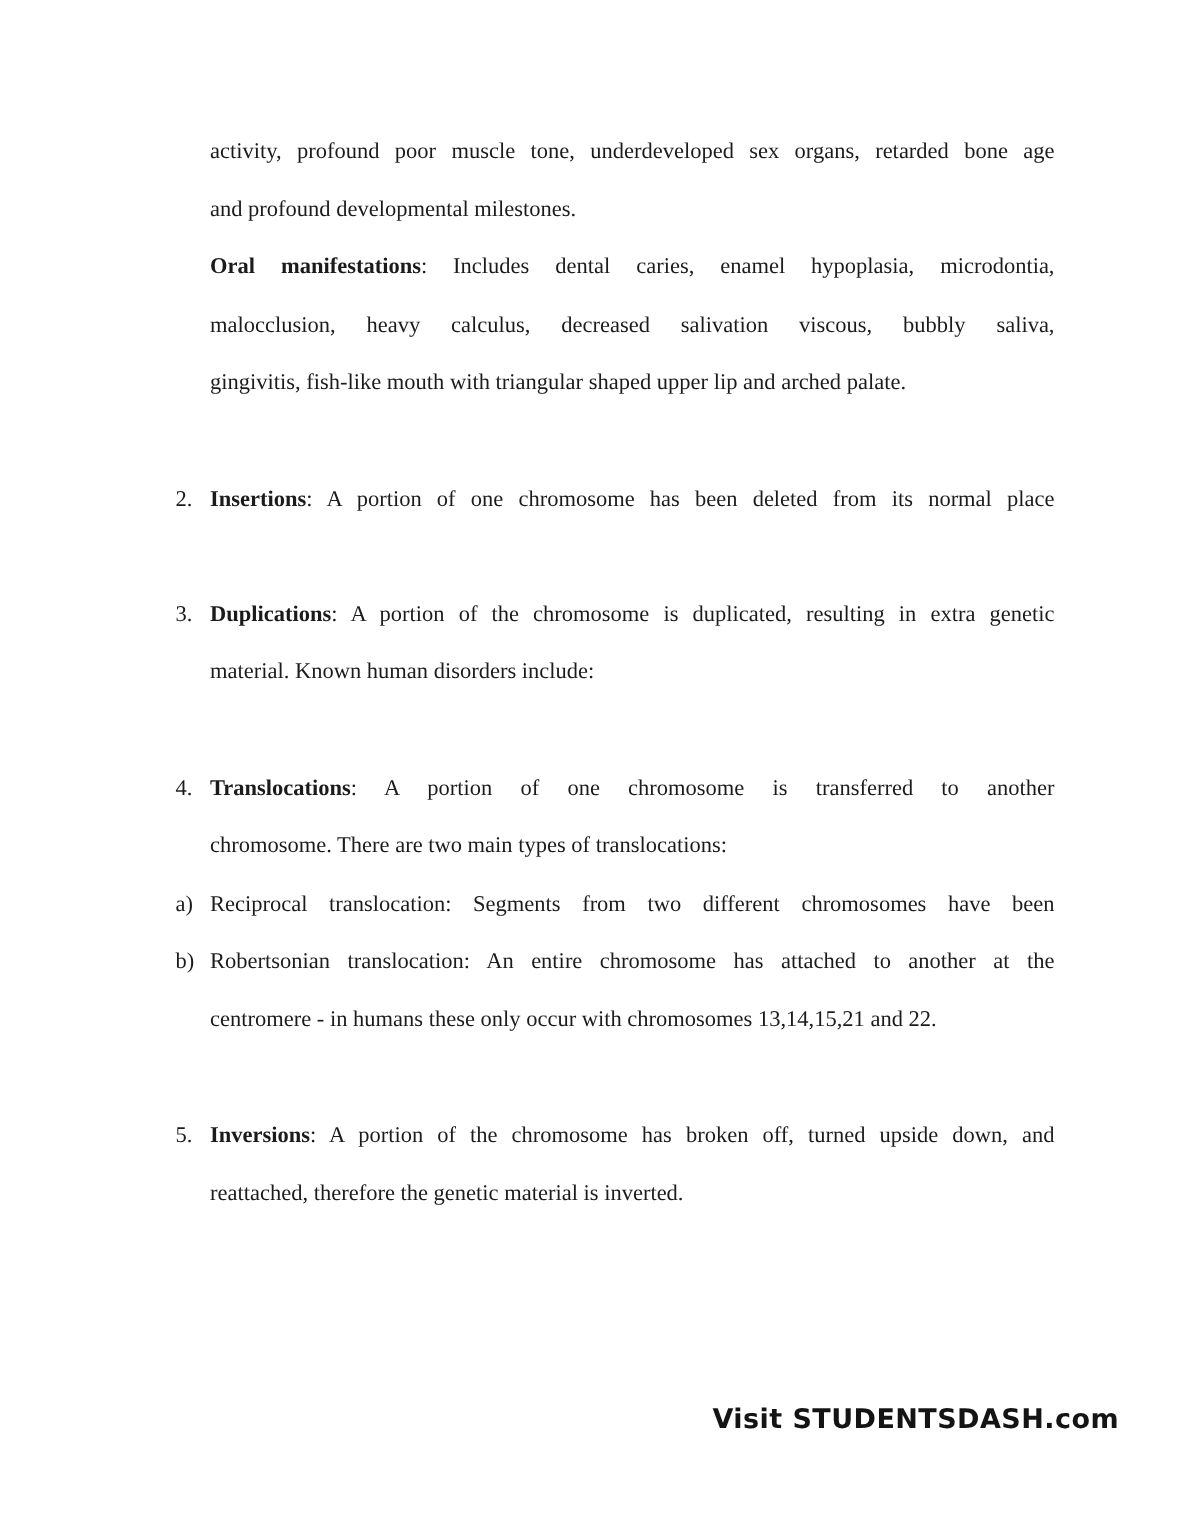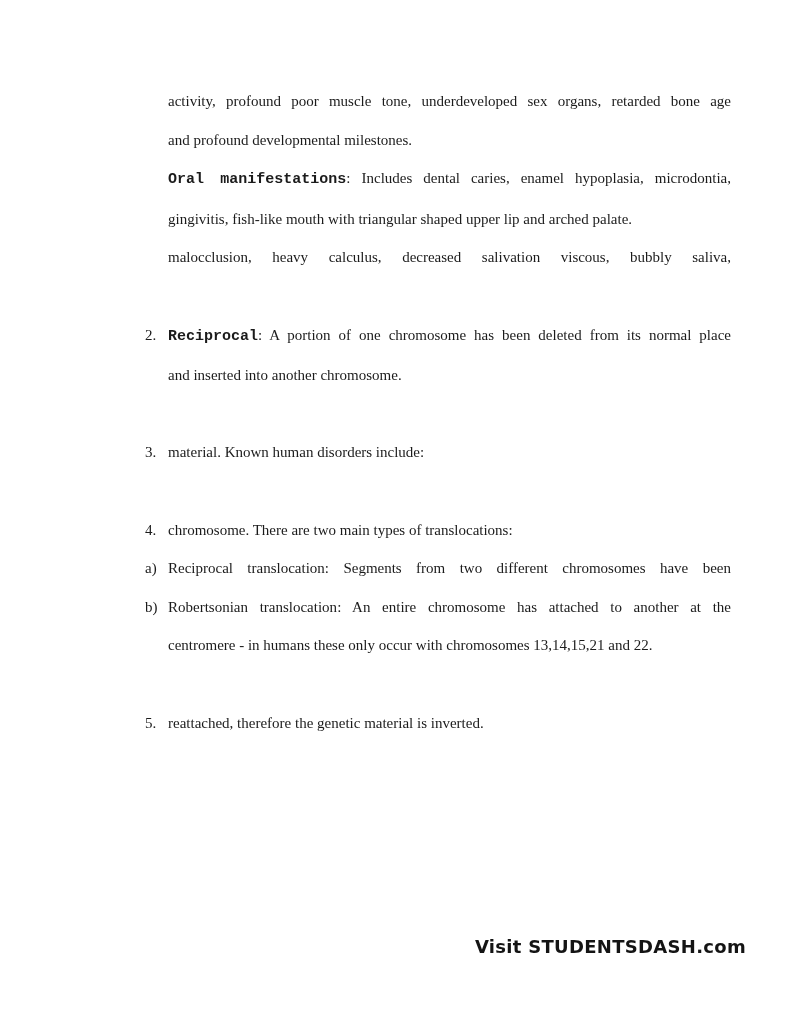--- a/index.html
+++ b/index.html
@@ -23,7 +23,6 @@
     width: 586px;
     font-size: 15px;
     line-height: 38.6px;
-    margin-left: 28px;
   }
   .para {
     display: flex;

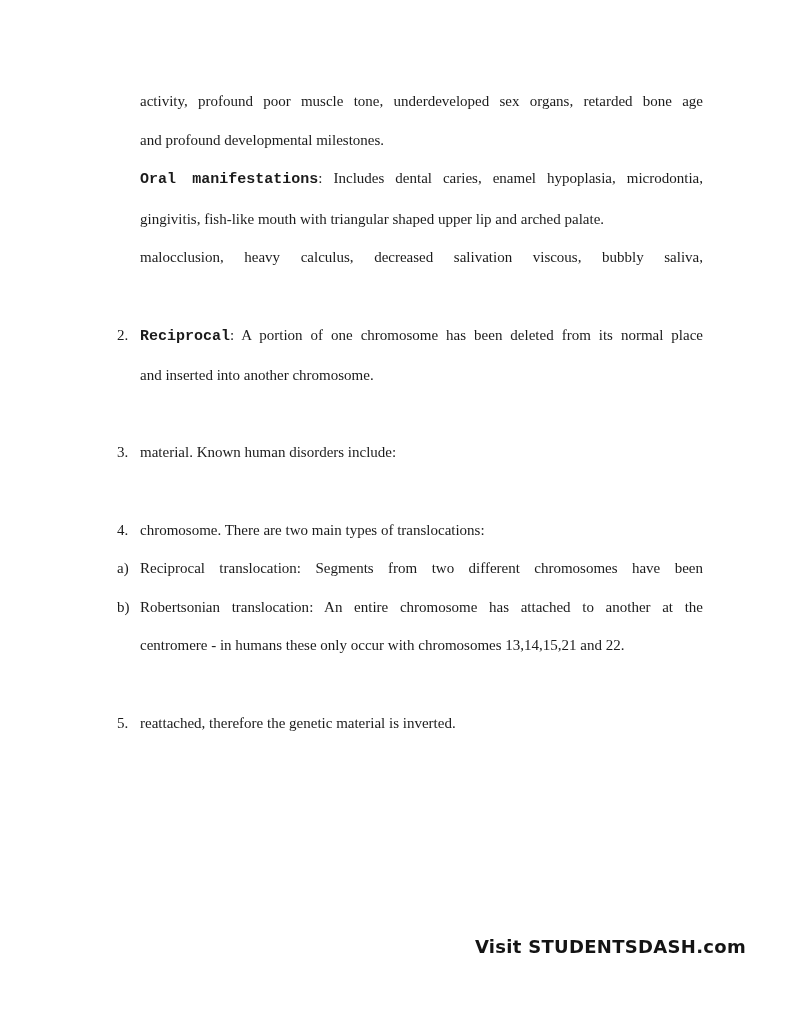--- a/index.html
+++ b/index.html
@@ -47,7 +47,6 @@
   }
   .lead.bold {
     font-weight: bold;
-    font-family: Liberation Mono, monospace;
   }
   .lead.underline {
   }

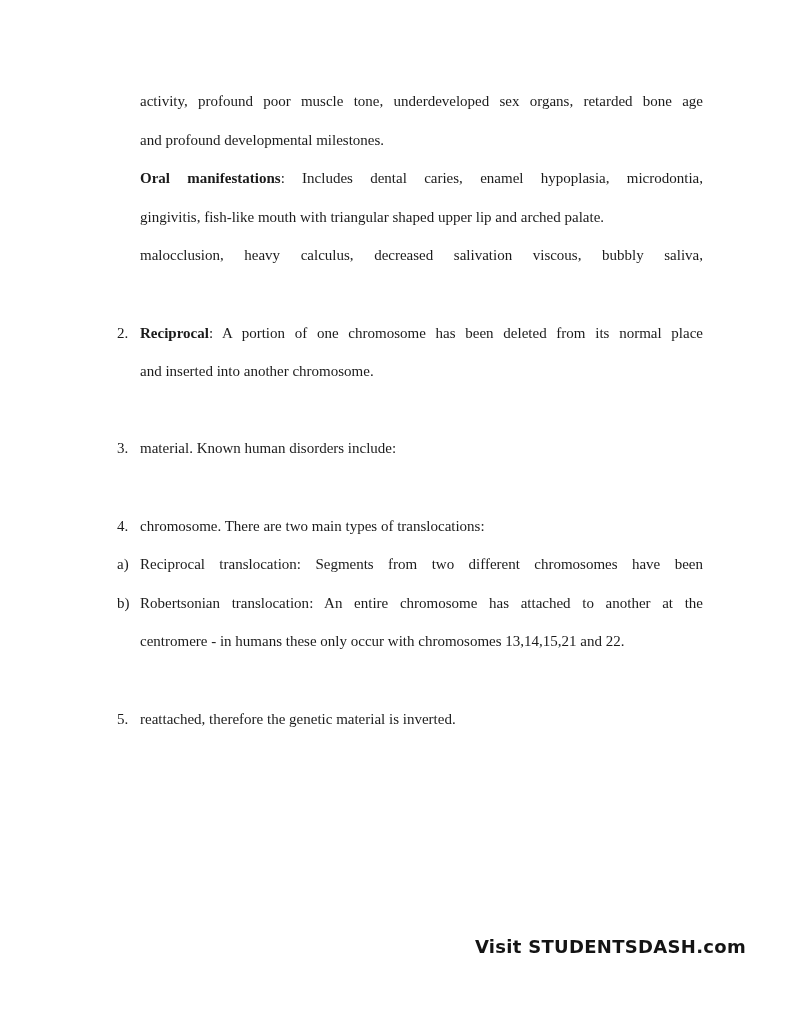--- a/index.html
+++ b/index.html
@@ -80,8 +80,8 @@
     <span class="marker"></span>
     <div class="body">
       <div class="line just"><span class="lead bold">Oral manifestations</span><span>: Includes dental caries, enamel hypoplasia, microdontia,</span></div>
+      <div class="line just">malocclusion, heavy calculus, decreased salivation viscous, bubbly saliva,</div>
       <div class="line">gingivitis, fish-like mouth with triangular shaped upper lip and arched palate.</div>
-      <div class="line just">malocclusion, heavy calculus, decreased salivation viscous, bubbly saliva,</div>
     </div>
   </section>
 

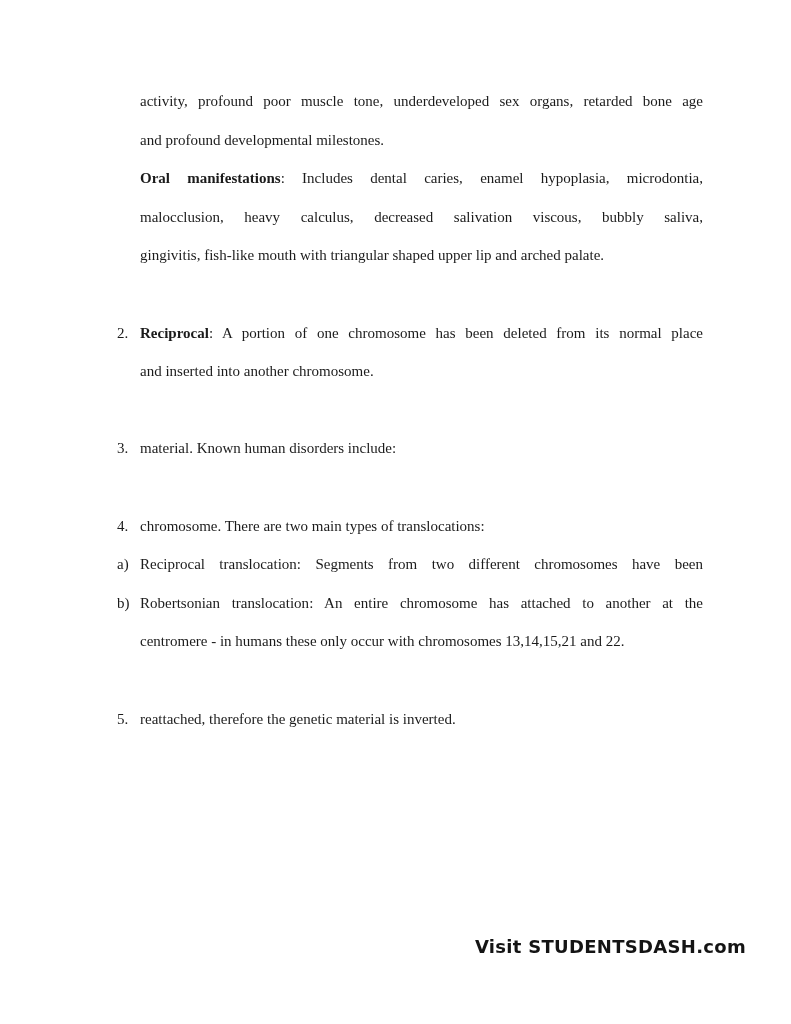--- a/index.html
+++ b/index.html
@@ -88,7 +88,7 @@
   <section class="para gap">
     <span class="marker">2.</span>
     <div class="body">
-      <div class="line just"><span class="lead bold">Reciprocal</span><span>: A portion of one chromosome has been deleted from its normal place</span></div>
+      <div class="line just"><span class="lead bold">Insertions</span><span>: A portion of one chromosome has been deleted from its normal place</span></div>
       <div class="line">and inserted into another chromosome.</div>
     </div>
   </section>

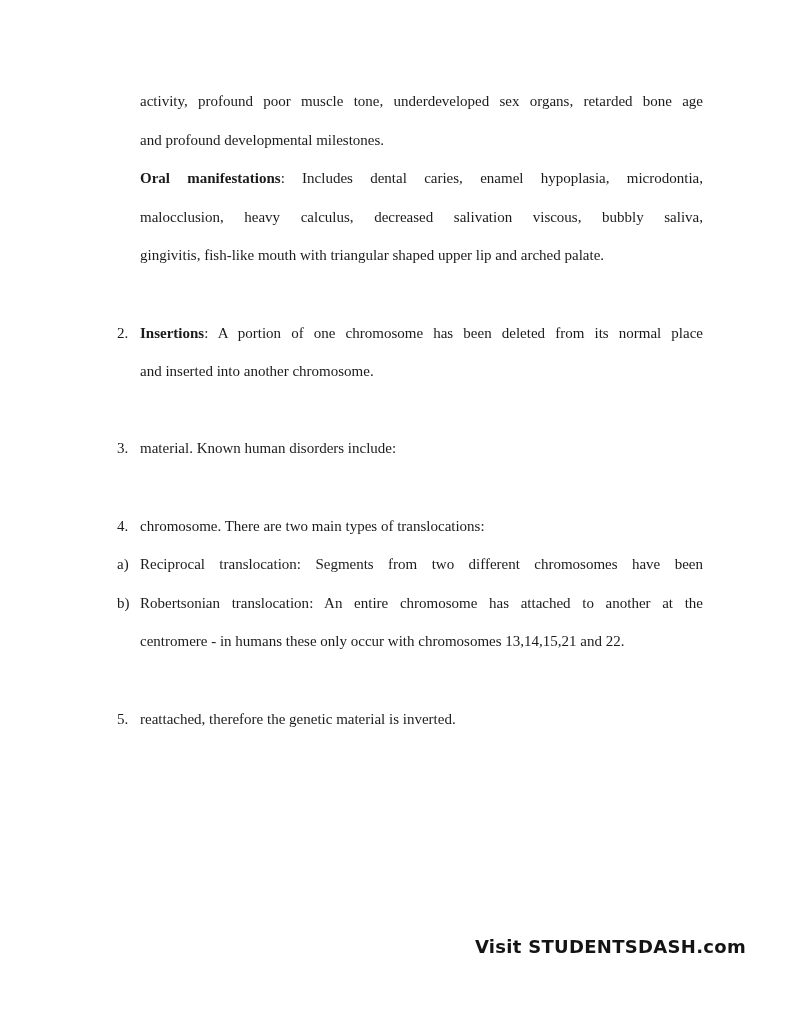--- a/index.html
+++ b/index.html
@@ -89,7 +89,6 @@
     <span class="marker">2.</span>
     <div class="body">
       <div class="line just"><span class="lead bold">Insertions</span><span>: A portion of one chromosome has been deleted from its normal place</span></div>
-      <div class="line">and inserted into another chromosome.</div>
     </div>
   </section>
 

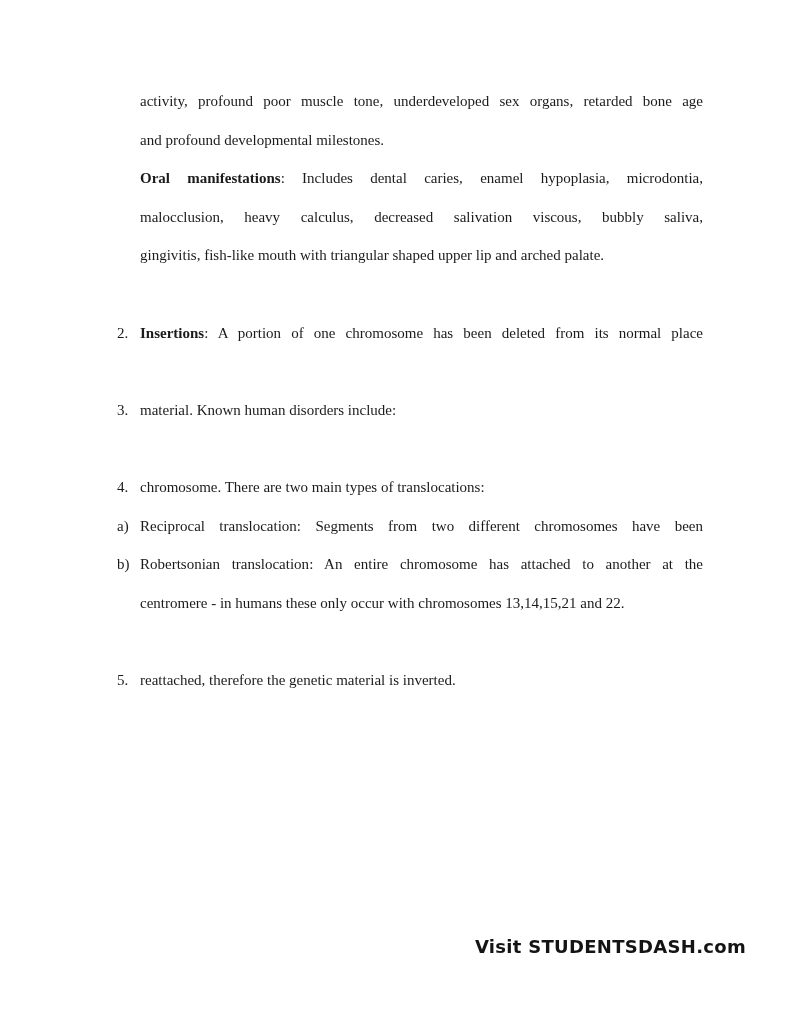--- a/index.html
+++ b/index.html
@@ -95,6 +95,7 @@
   <section class="para gap">
     <span class="marker">3.</span>
     <div class="body">
+      <div class="line just"><span class="lead bold">Duplications</span><span>: A portion of the chromosome is duplicated, resulting in extra genetic</span></div>
       <div class="line">material. Known human disorders include:</div>
     </div>
   </section>

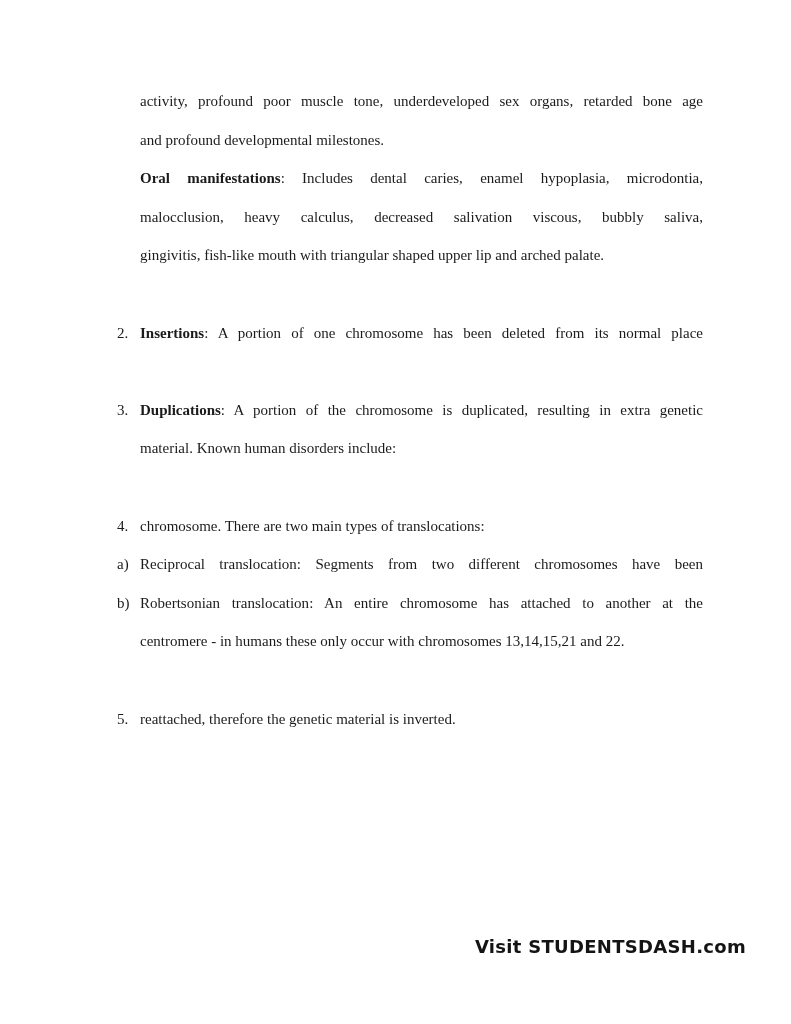--- a/index.html
+++ b/index.html
@@ -103,6 +103,7 @@
   <section class="para gap">
     <span class="marker">4.</span>
     <div class="body">
+      <div class="line just"><span class="lead bold">Translocations</span><span>: A portion of one chromosome is transferred to another</span></div>
       <div class="line">chromosome. There are two main types of translocations:</div>
     </div>
   </section>

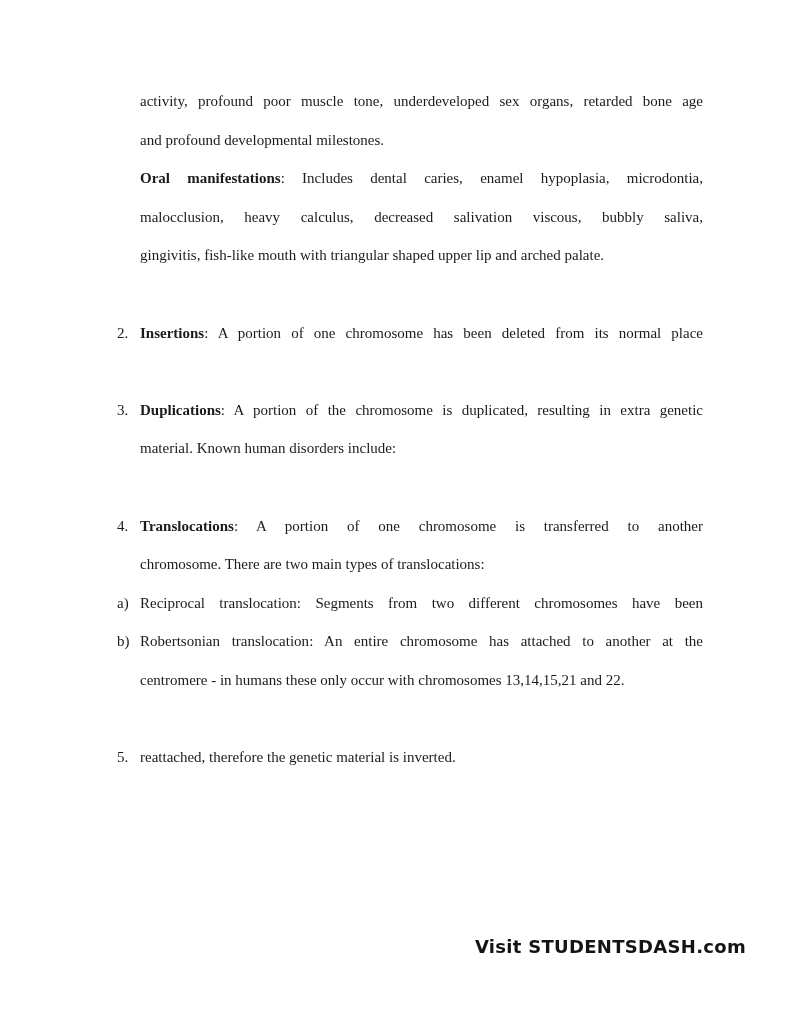--- a/index.html
+++ b/index.html
@@ -126,6 +126,7 @@
   <section class="para gap">
     <span class="marker">5.</span>
     <div class="body">
+      <div class="line just"><span class="lead bold">Inversions</span><span>: A portion of the chromosome has broken off, turned upside down, and</span></div>
       <div class="line">reattached, therefore the genetic material is inverted.</div>
     </div>
   </section>

